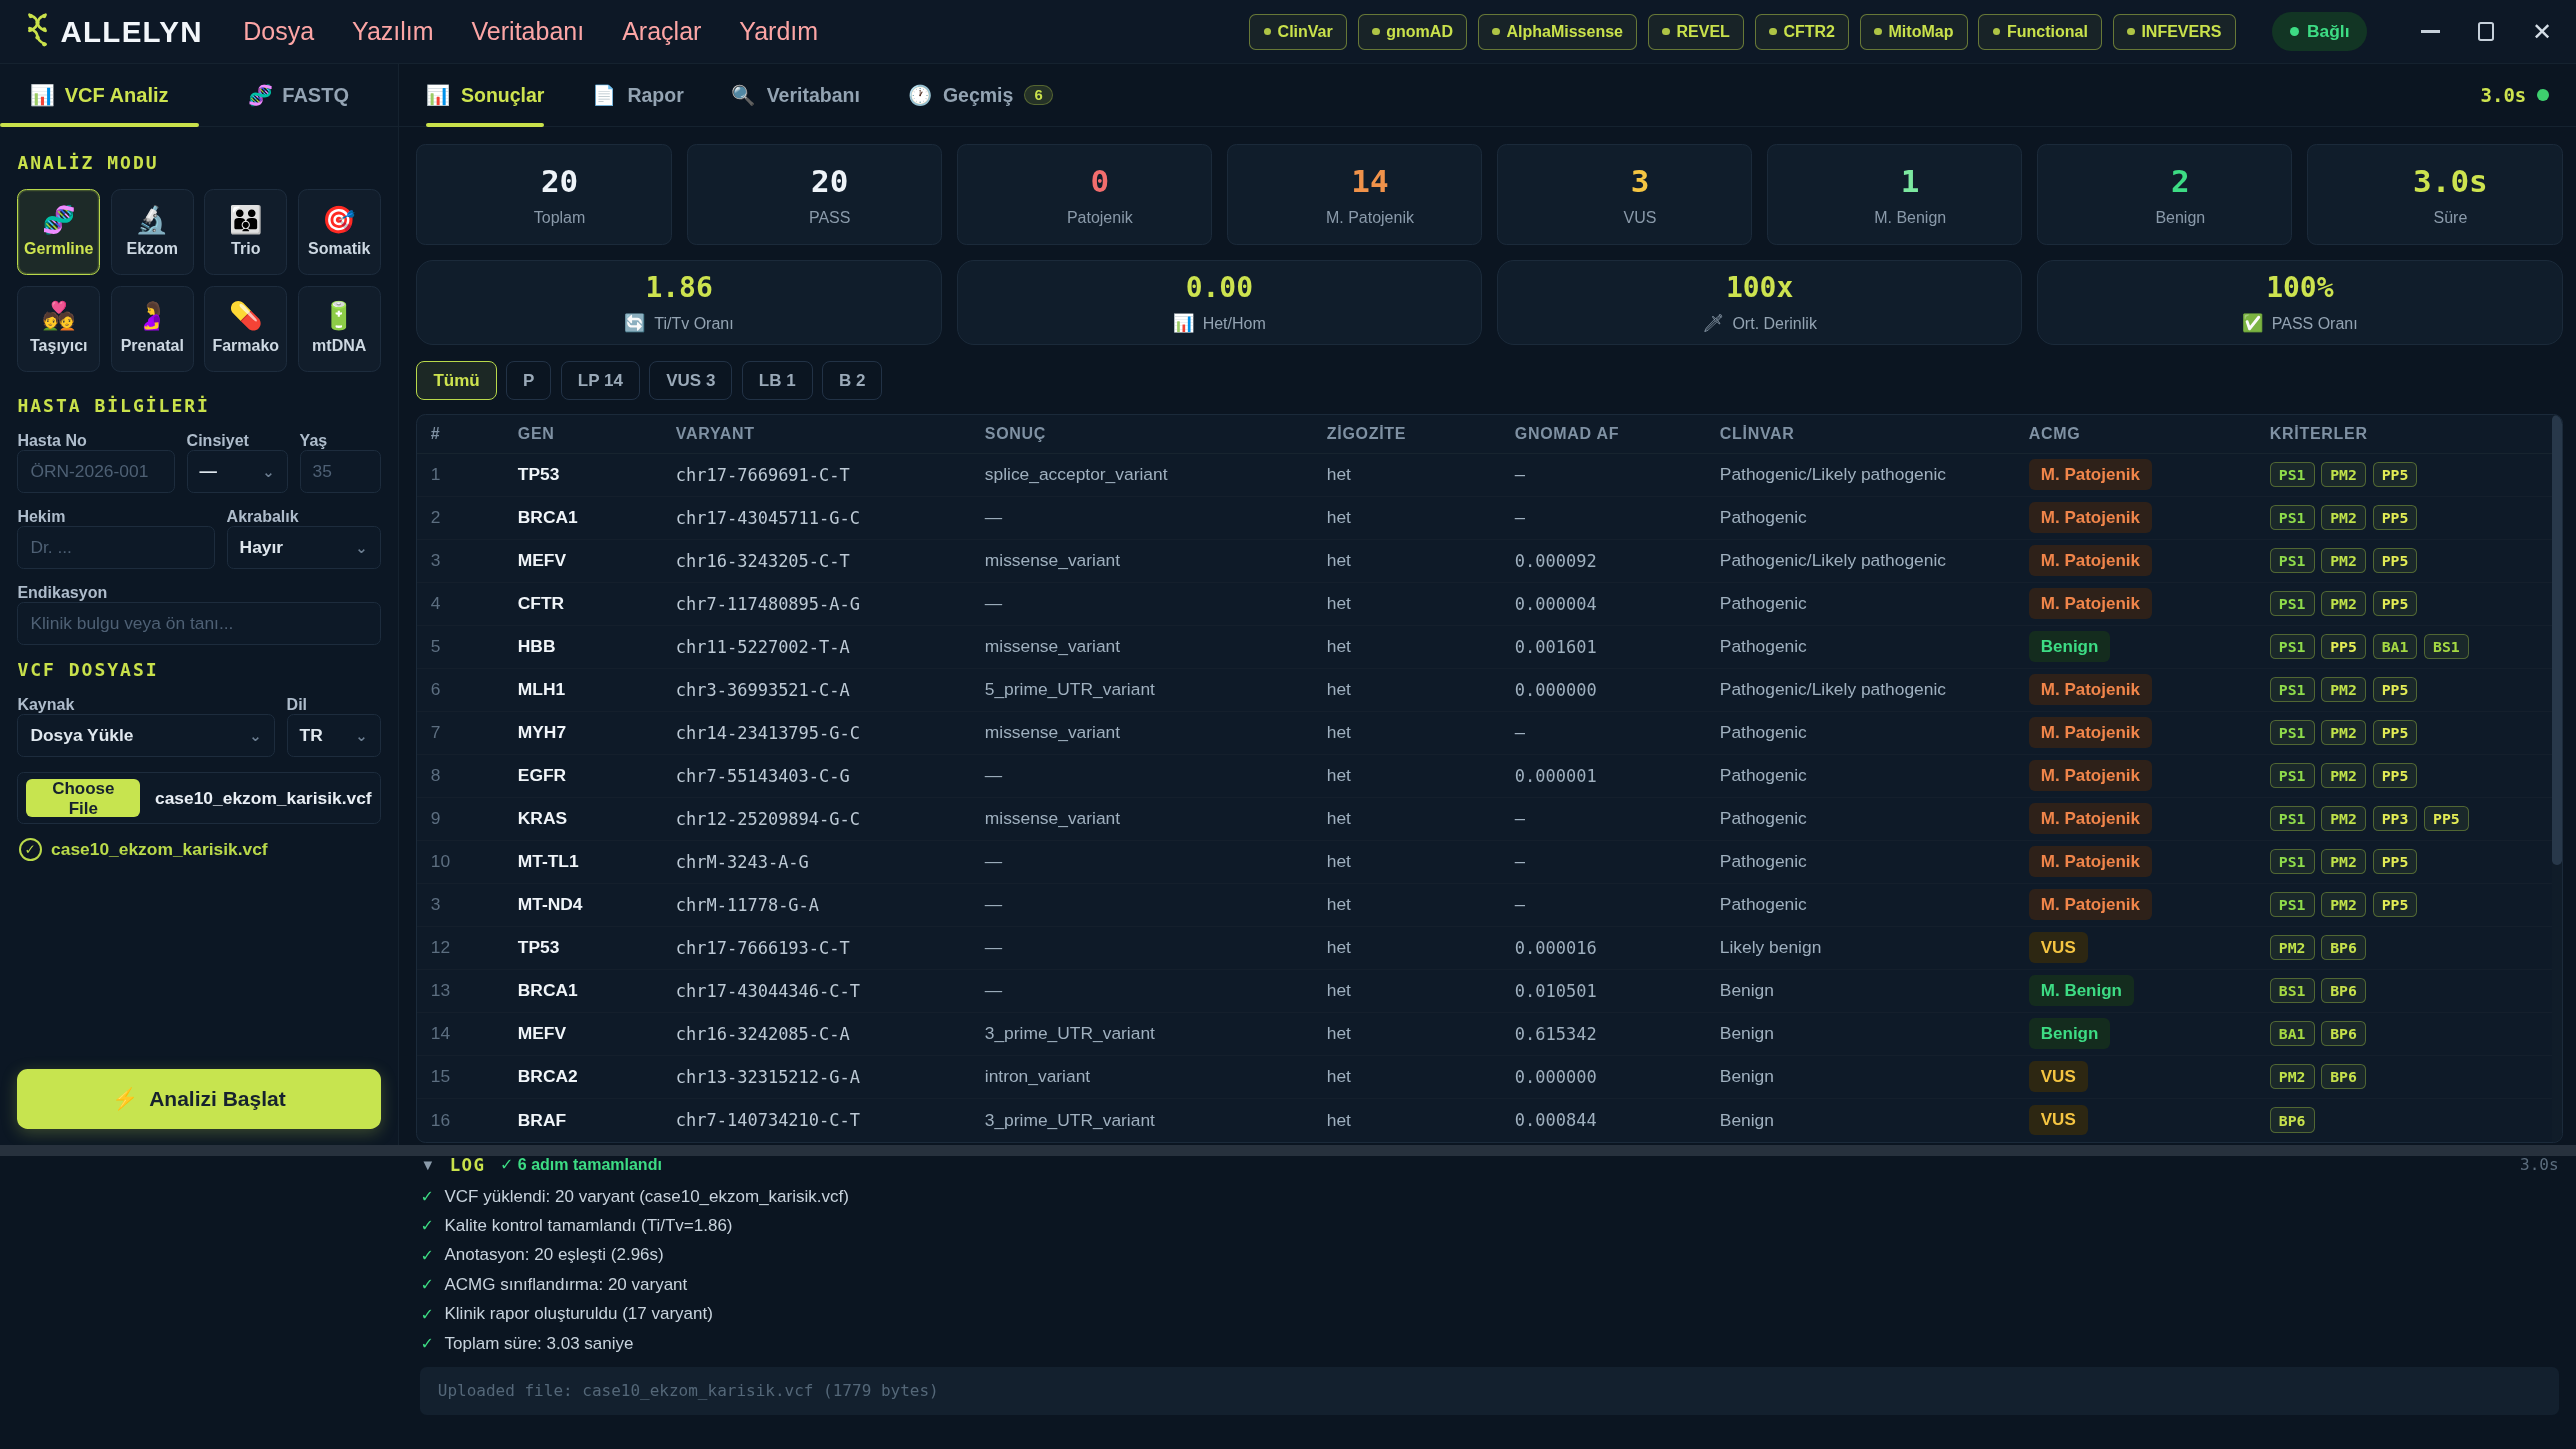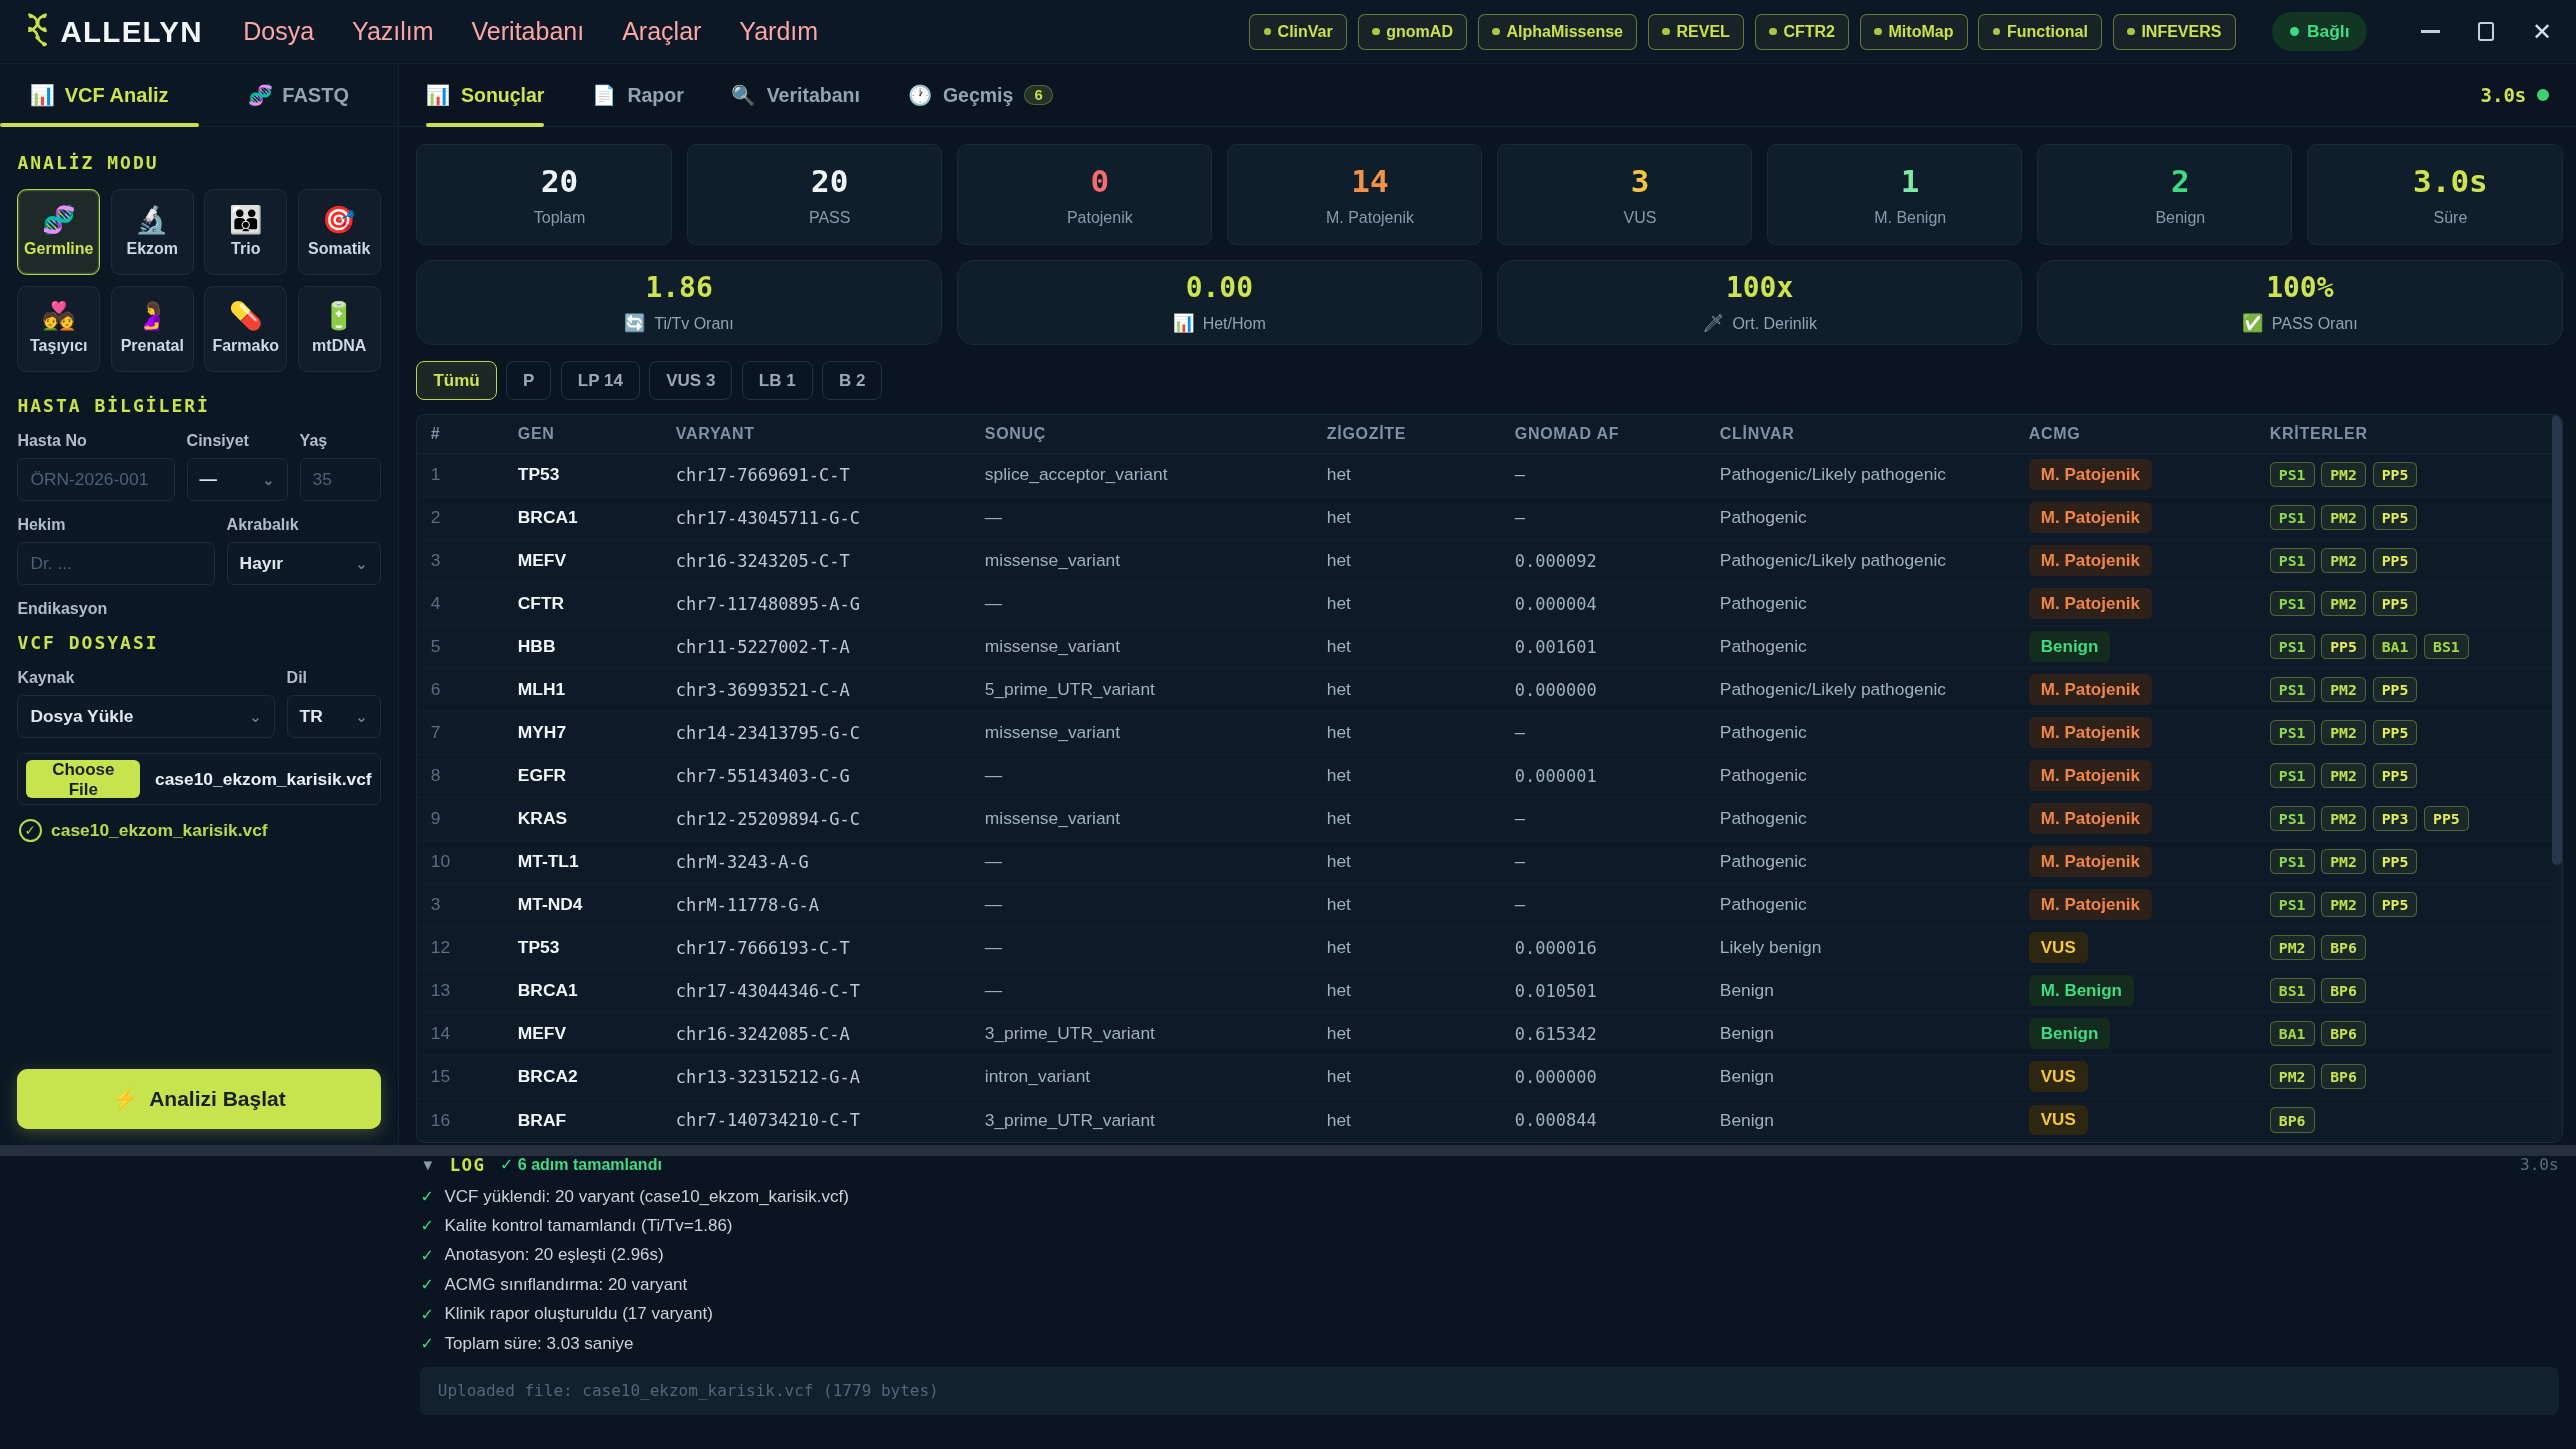--- a/index.html
+++ b/index.html
@@ -57,7 +57,7 @@
   .mode-label { font-size:16px; font-weight:bold; color:#cdd8e2; }
   .mode-btn.is-active .mode-label { color:#cde34f; }
   .field-row { display:flex; gap:12px; margin-bottom:14.8px; }
-  .field { display:flex; flex-direction:column; gap:8px;justify-content:space-between; }
+  .field { display:flex; flex-direction:column; gap:0;justify-content:space-between; }
   .grow { flex:1; }
   .f-label { font-size:16px; font-weight:bold; color:#aebccb; }
   .f-input, .f-select { height:43px; background:#0d1927; border:1.3px solid #1d2c3d; border-radius:6.7px;

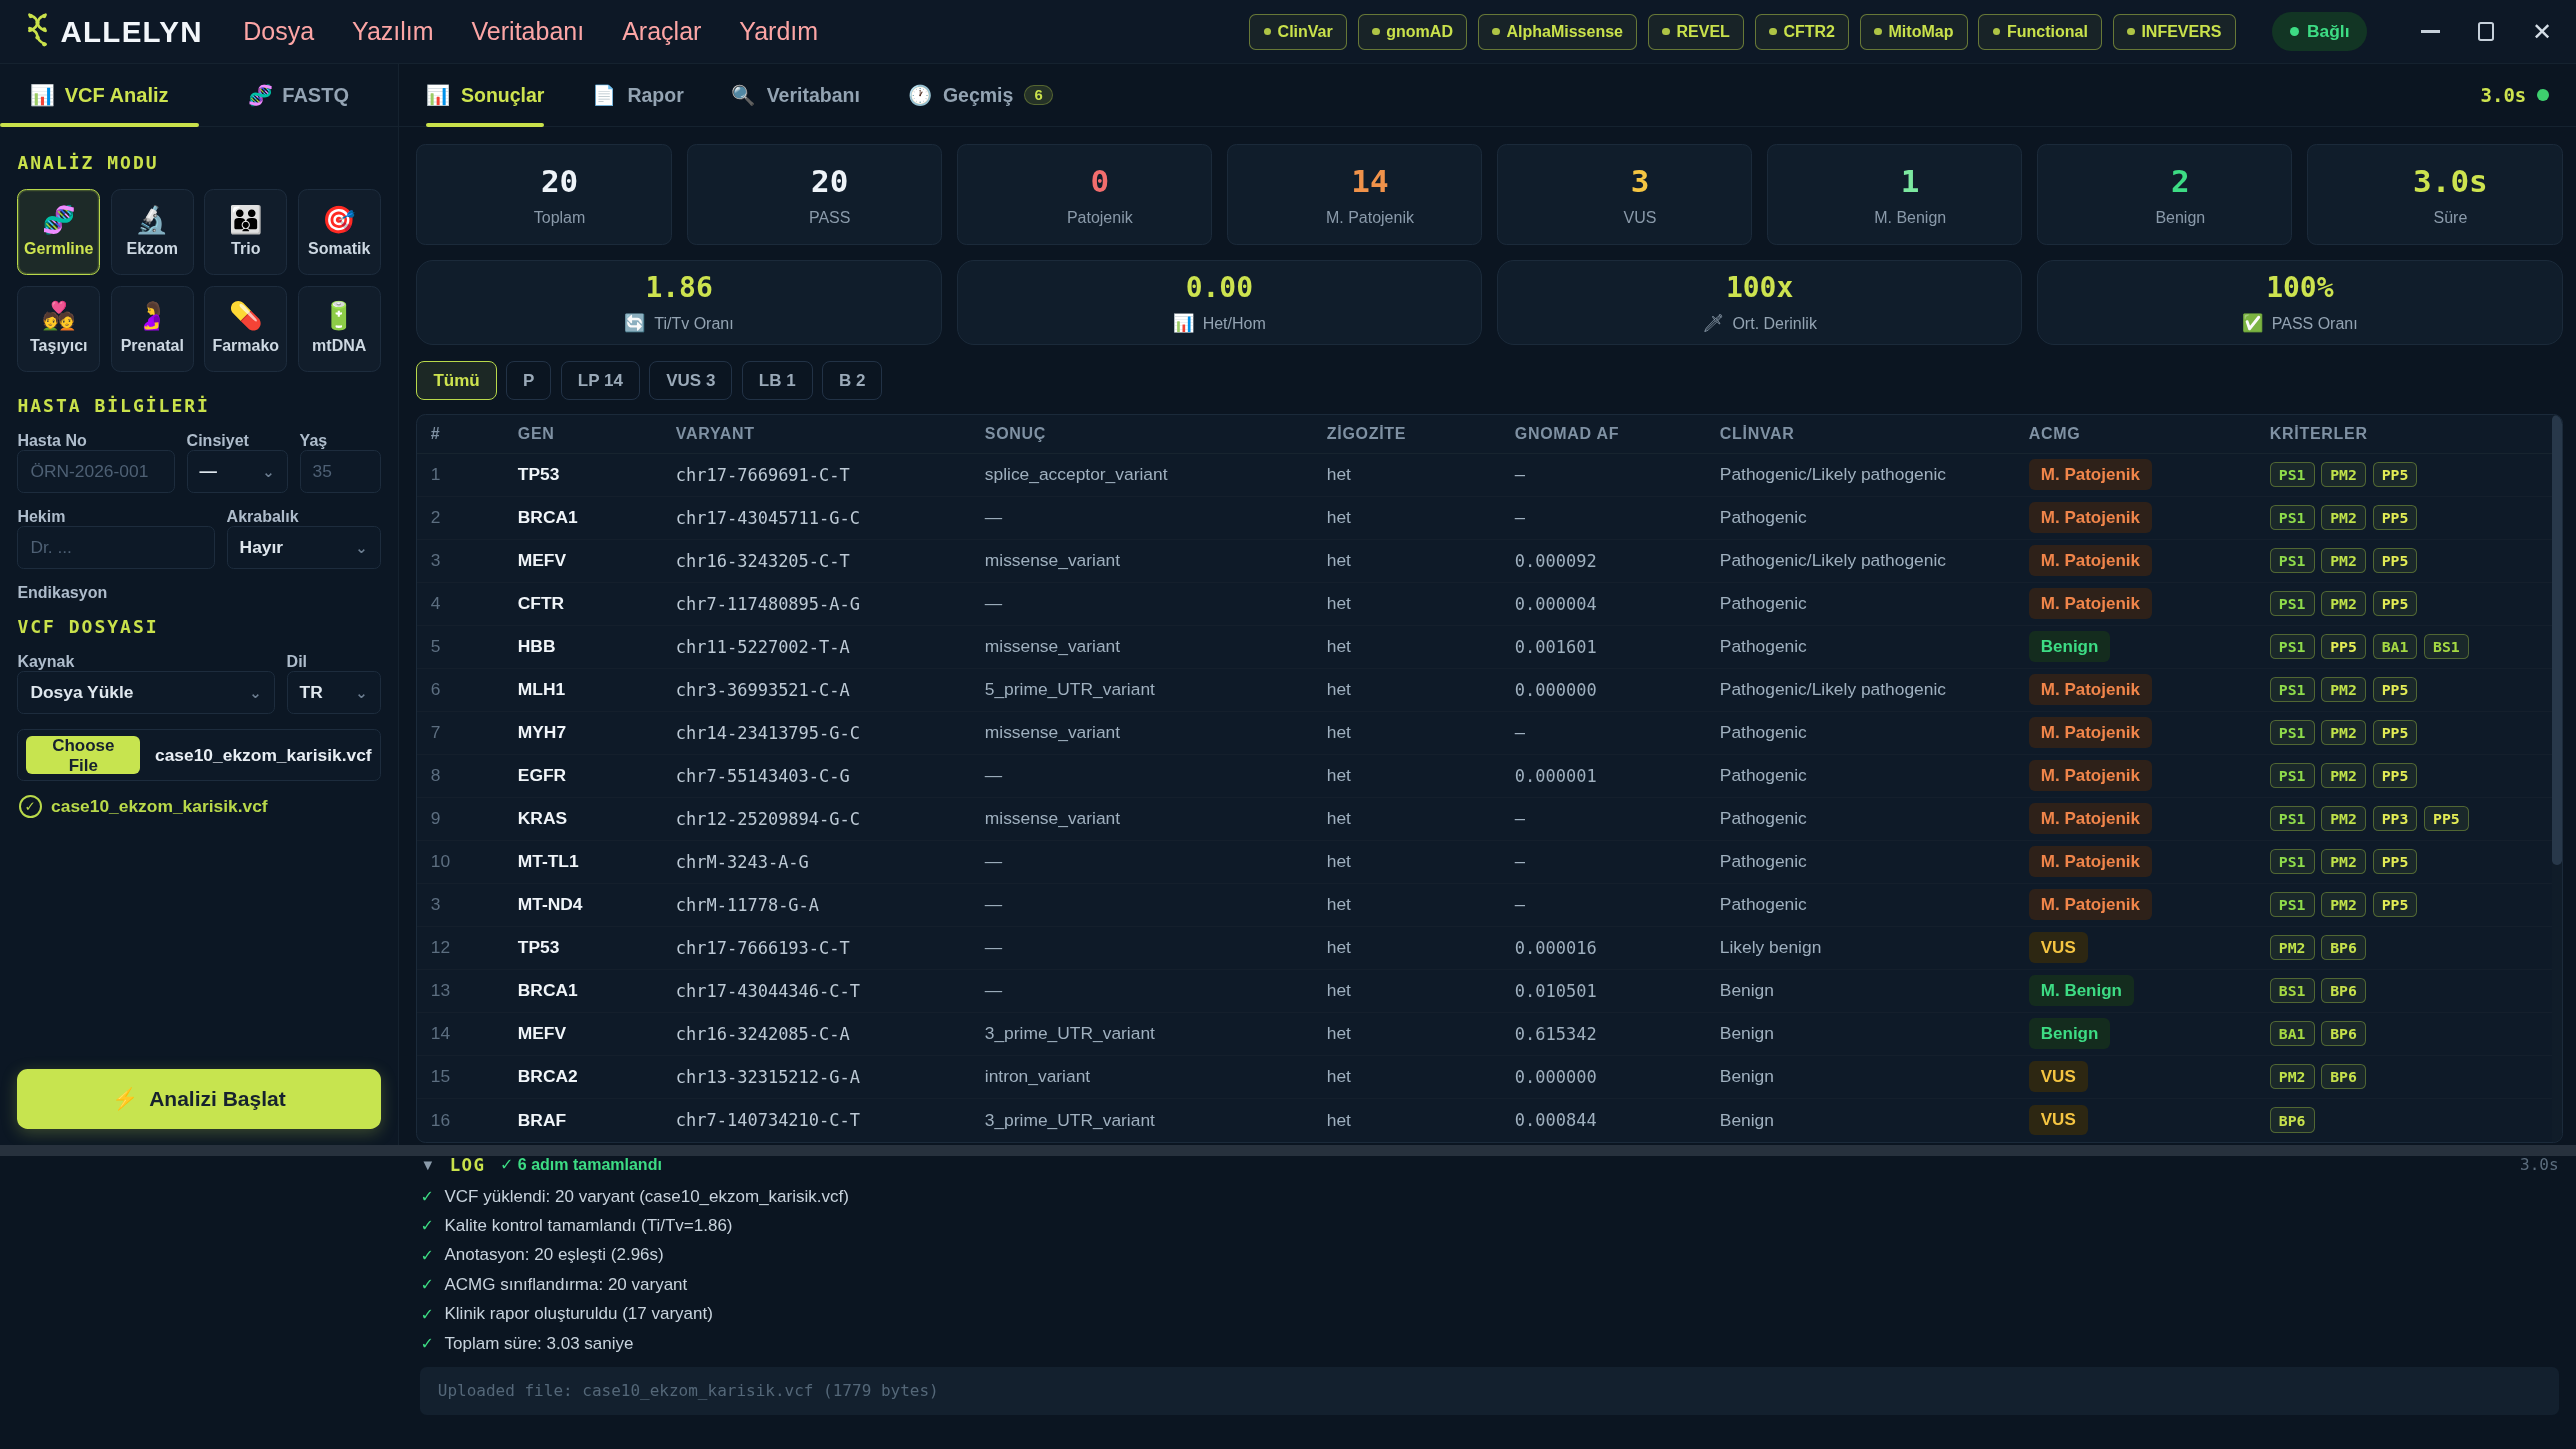--- a/index.html
+++ b/index.html
@@ -344,6 +344,7 @@
         <div class="field-row">
           <div class="field grow">
             <span class="f-label">Endikasyon</span>
+            <input class="f-input" placeholder="Klinik bulgu veya ön tanı..." style="">
           </div>
         </div>
 

